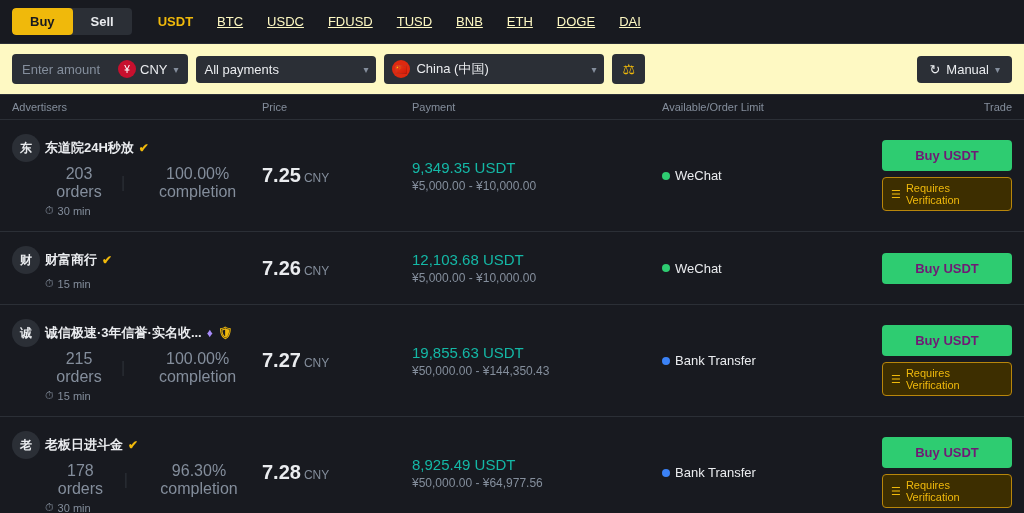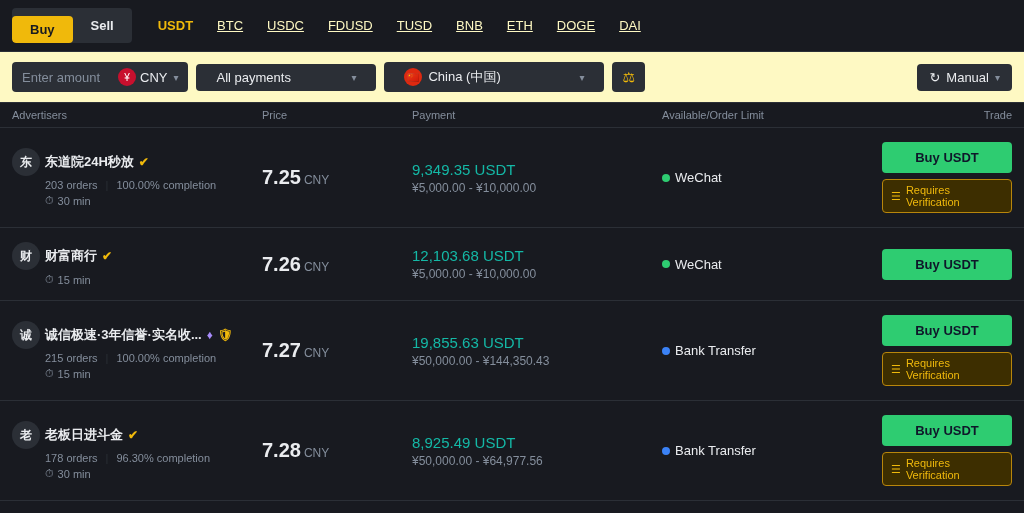--- a/index.html
+++ b/index.html
@@ -39,7 +39,6 @@
       background: #f0b90b;
       color: #181a20;
       border-radius: 4px;
-      margin-top: 8px;
     }
     .currency-tabs {
       display: flex;

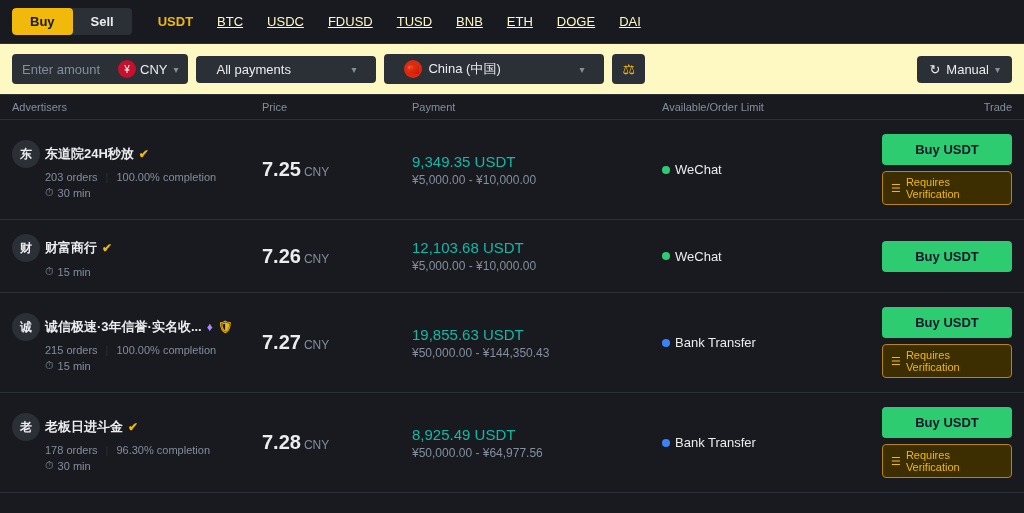--- a/index.html
+++ b/index.html
@@ -117,7 +117,7 @@
       align-items: center;
       background: #2b2f36;
       border-radius: 4px;
-      padding: 6px 20px;
+      padding: 6px 8px;
       gap: 6px;
       cursor: pointer;
       min-width: 180px;

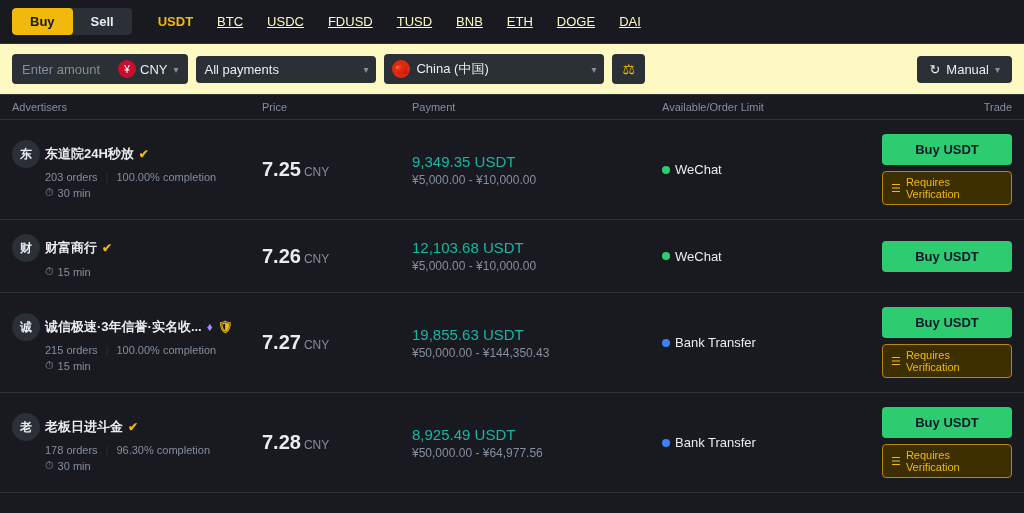--- a/index.html
+++ b/index.html
@@ -228,7 +228,7 @@
     .trade-col { display: flex; flex-direction: column; gap: 6px; align-items: flex-end; }
     .buy-btn {
       background: #2ecc71;
-      color: #0f172a;
+      color: #701a75;
       border: none;
       border-radius: 4px;
       padding: 8px 18px;

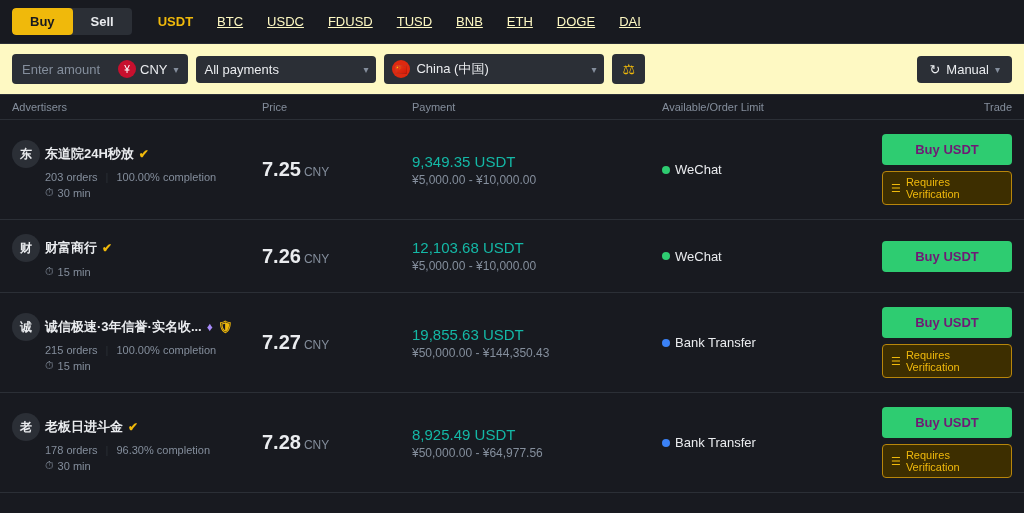--- a/index.html
+++ b/index.html
@@ -196,7 +196,7 @@
       align-items: center;
       gap: 8px;
       color: #848e9c;
-      font-size: 11px;
+      font-size: 16px;
       margin-left: 33px;
       text-align: center;
     }

